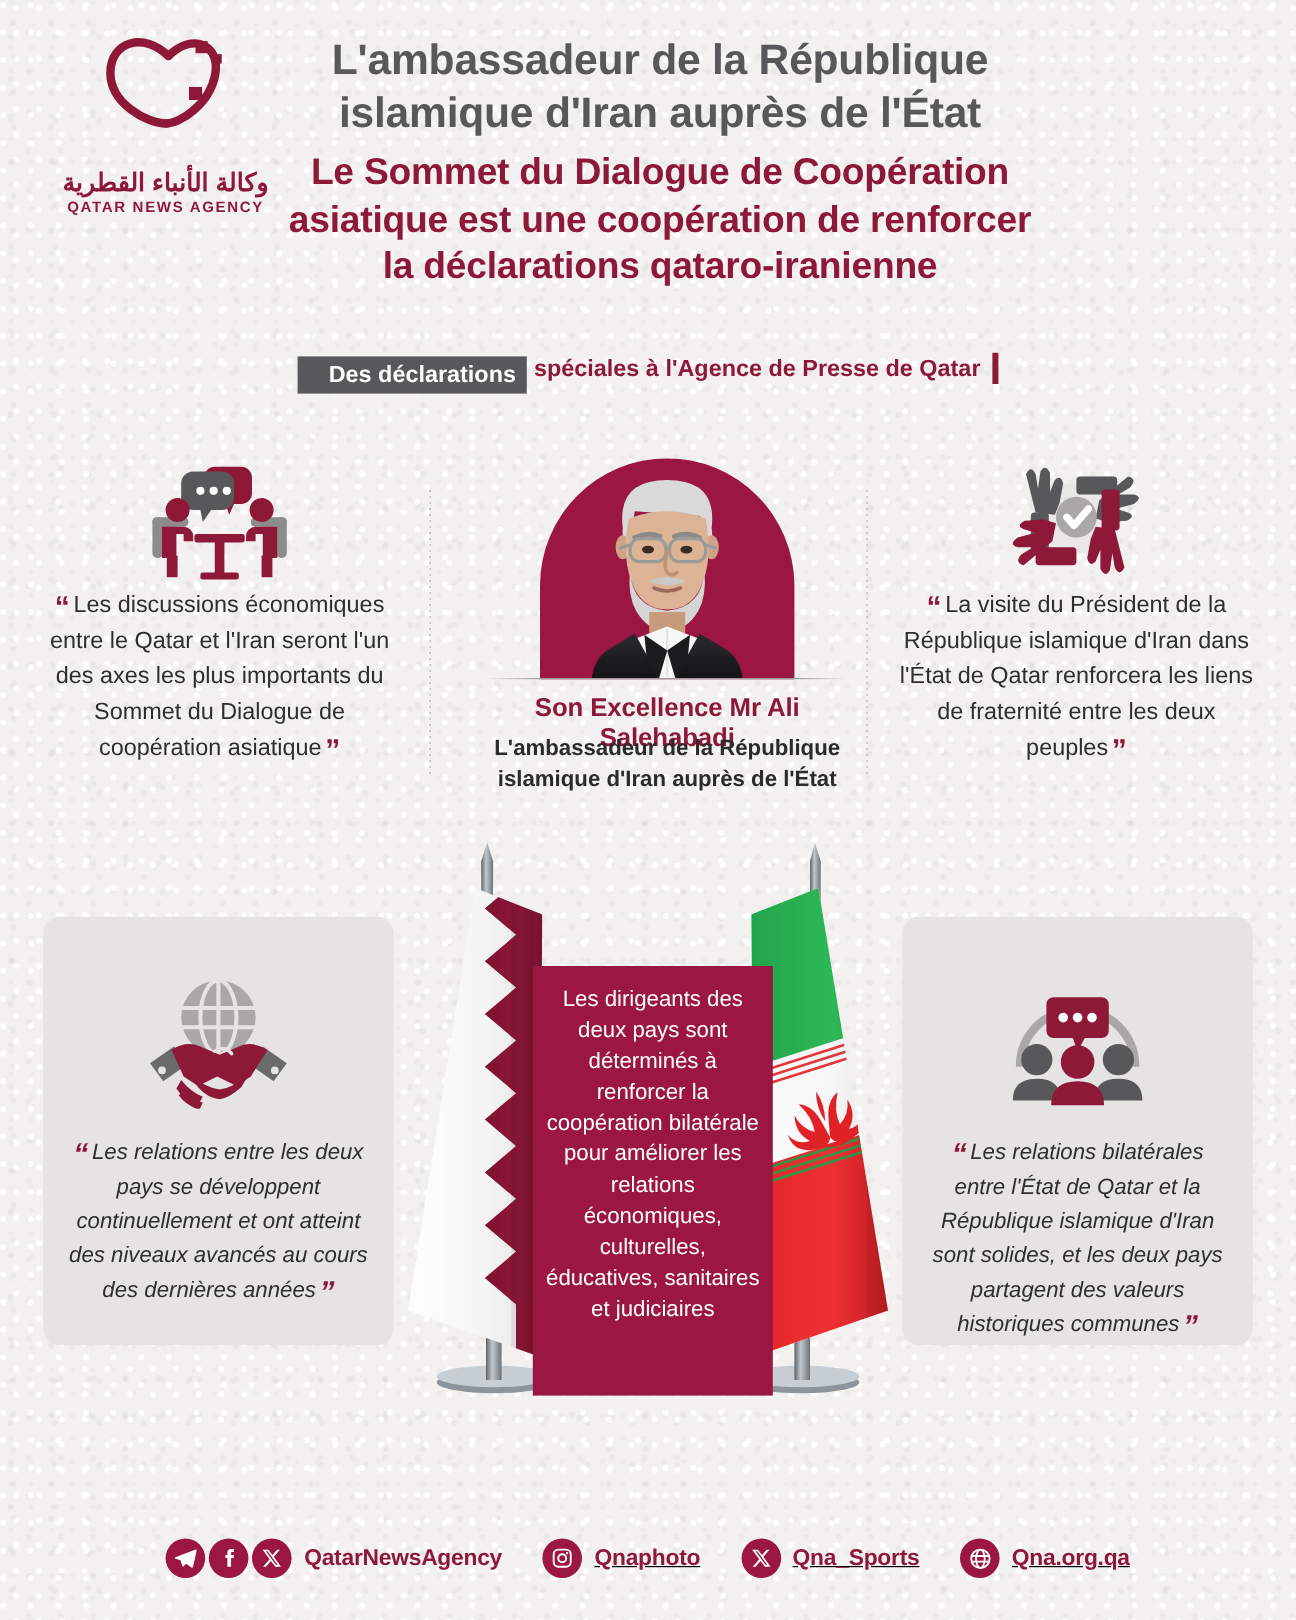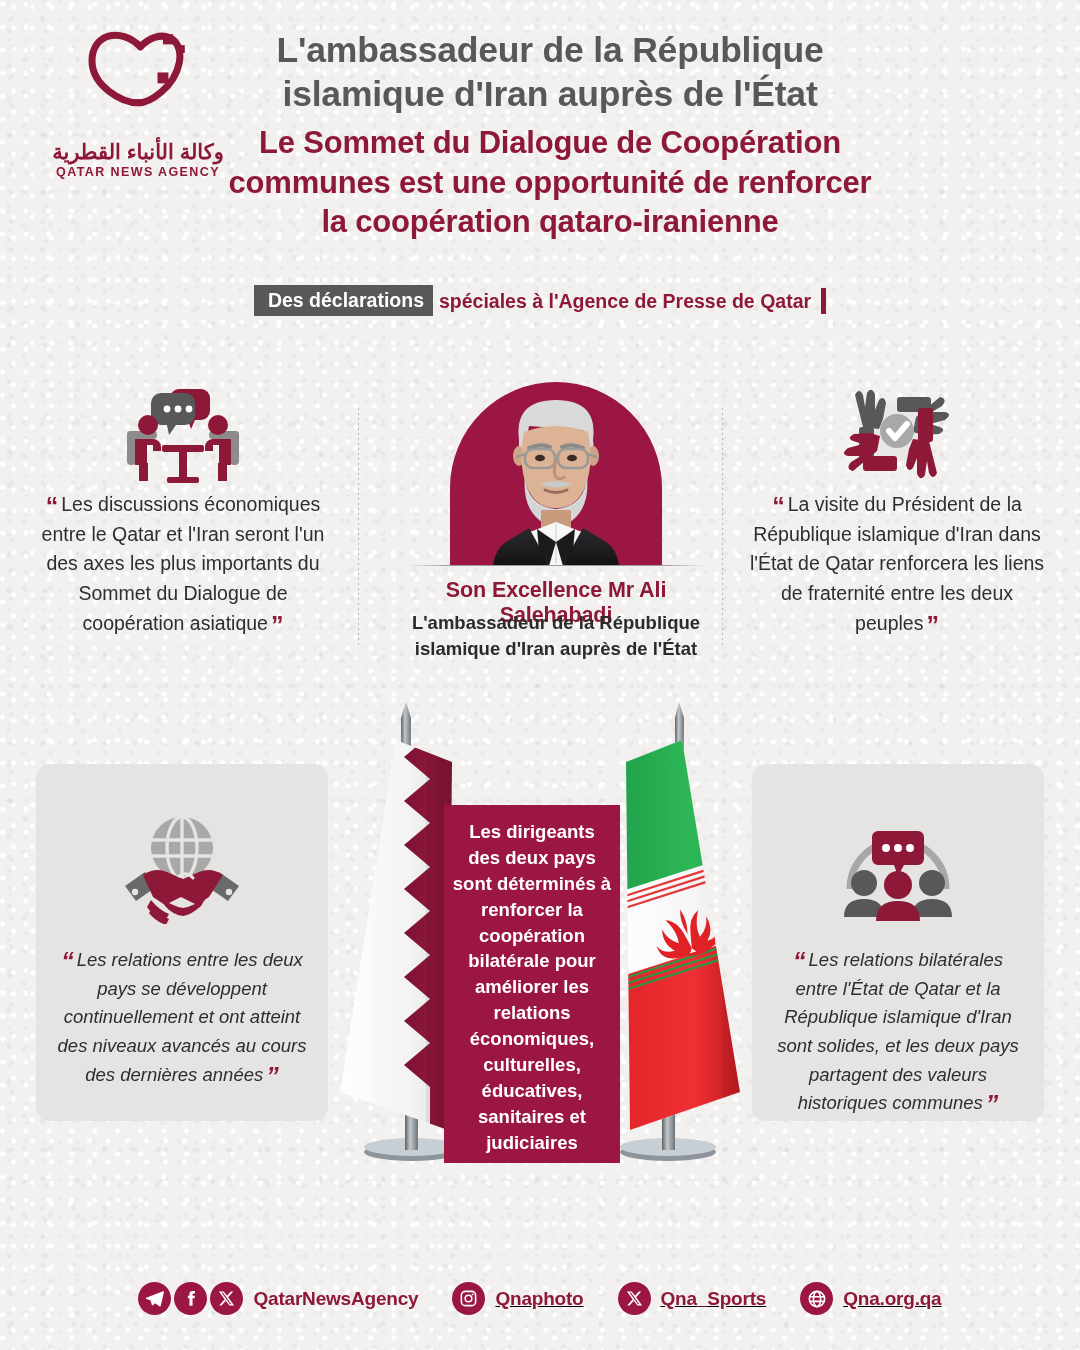--- a/index.html
+++ b/index.html
@@ -329,7 +329,7 @@
       <div class="title-gray">L'ambassadeur de la République</div>
       <div class="title-gray">islamique d'Iran auprès de l'État</div>
       <div class="title-maroon">Le Sommet du Dialogue de Coopération</div>
-      <div class="title-maroon" style="margin-top:0">communes est une opportunité de renforcer</div>
+      <div class="title-maroon" style="margin-top:0">asiatique est une coopération de renforcer</div>
       <div class="title-maroon" style="margin-top:0">la coopération qataro-iranienne</div>
     </div>
 

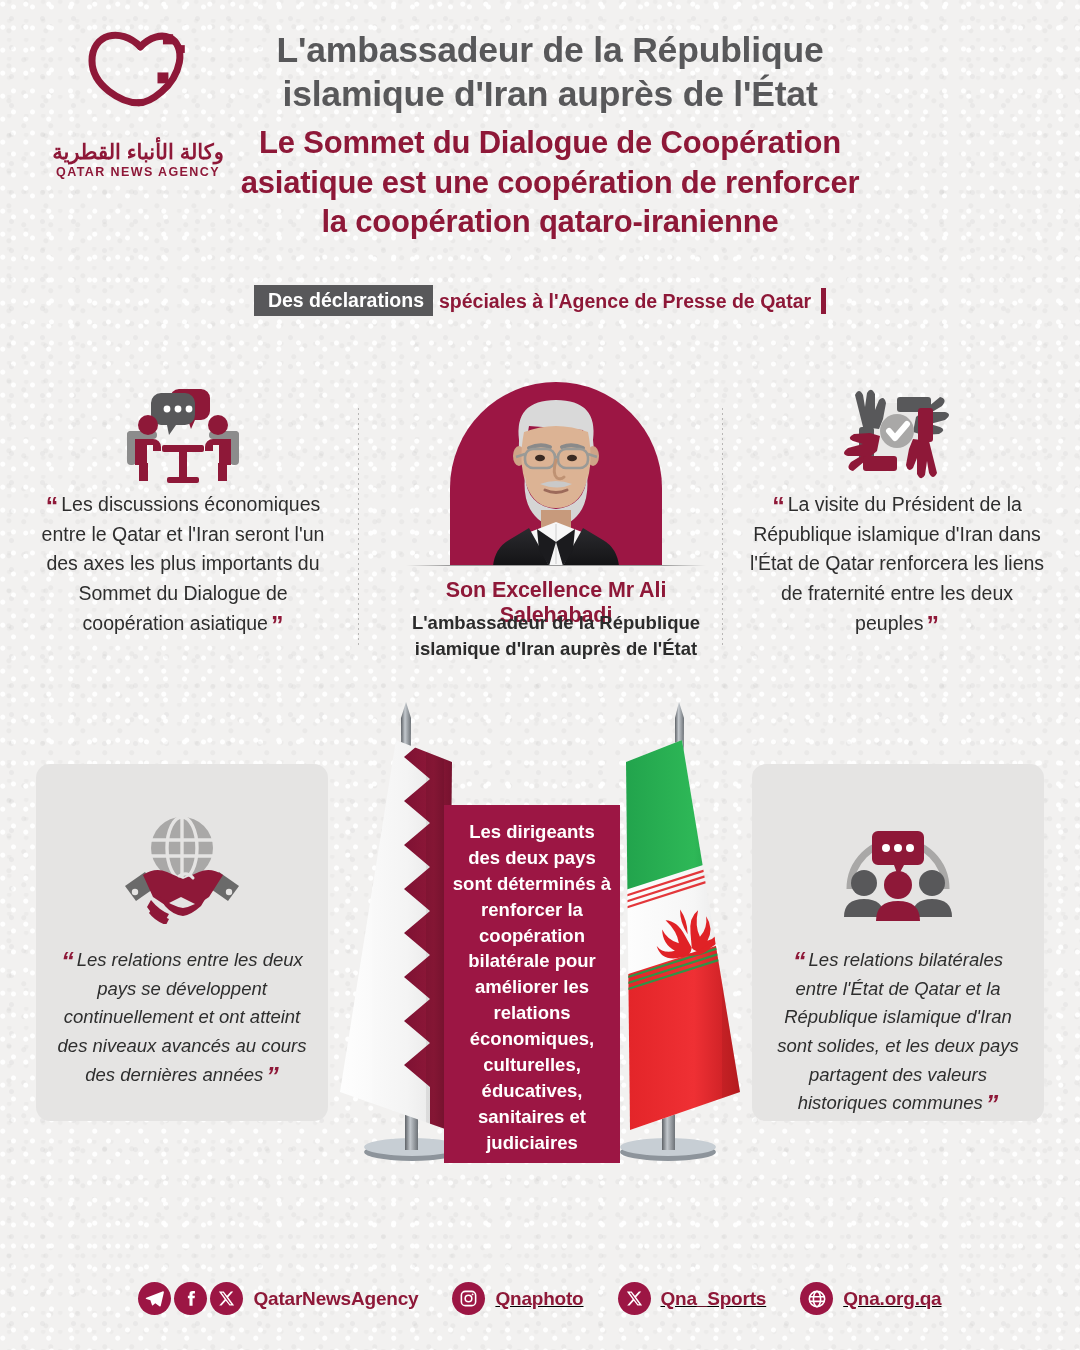--- a/index.html
+++ b/index.html
@@ -330,7 +330,7 @@
       <div class="title-gray">islamique d'Iran auprès de l'État</div>
       <div class="title-maroon">Le Sommet du Dialogue de Coopération</div>
       <div class="title-maroon" style="margin-top:0">asiatique est une coopération de renforcer</div>
-      <div class="title-maroon" style="margin-top:0">la coopération qataro-iranienne</div>
+      <div class="title-maroon" style="margin-top:0">la déclarations qataro-iranienne</div>
     </div>
 
     <div class="subbar">

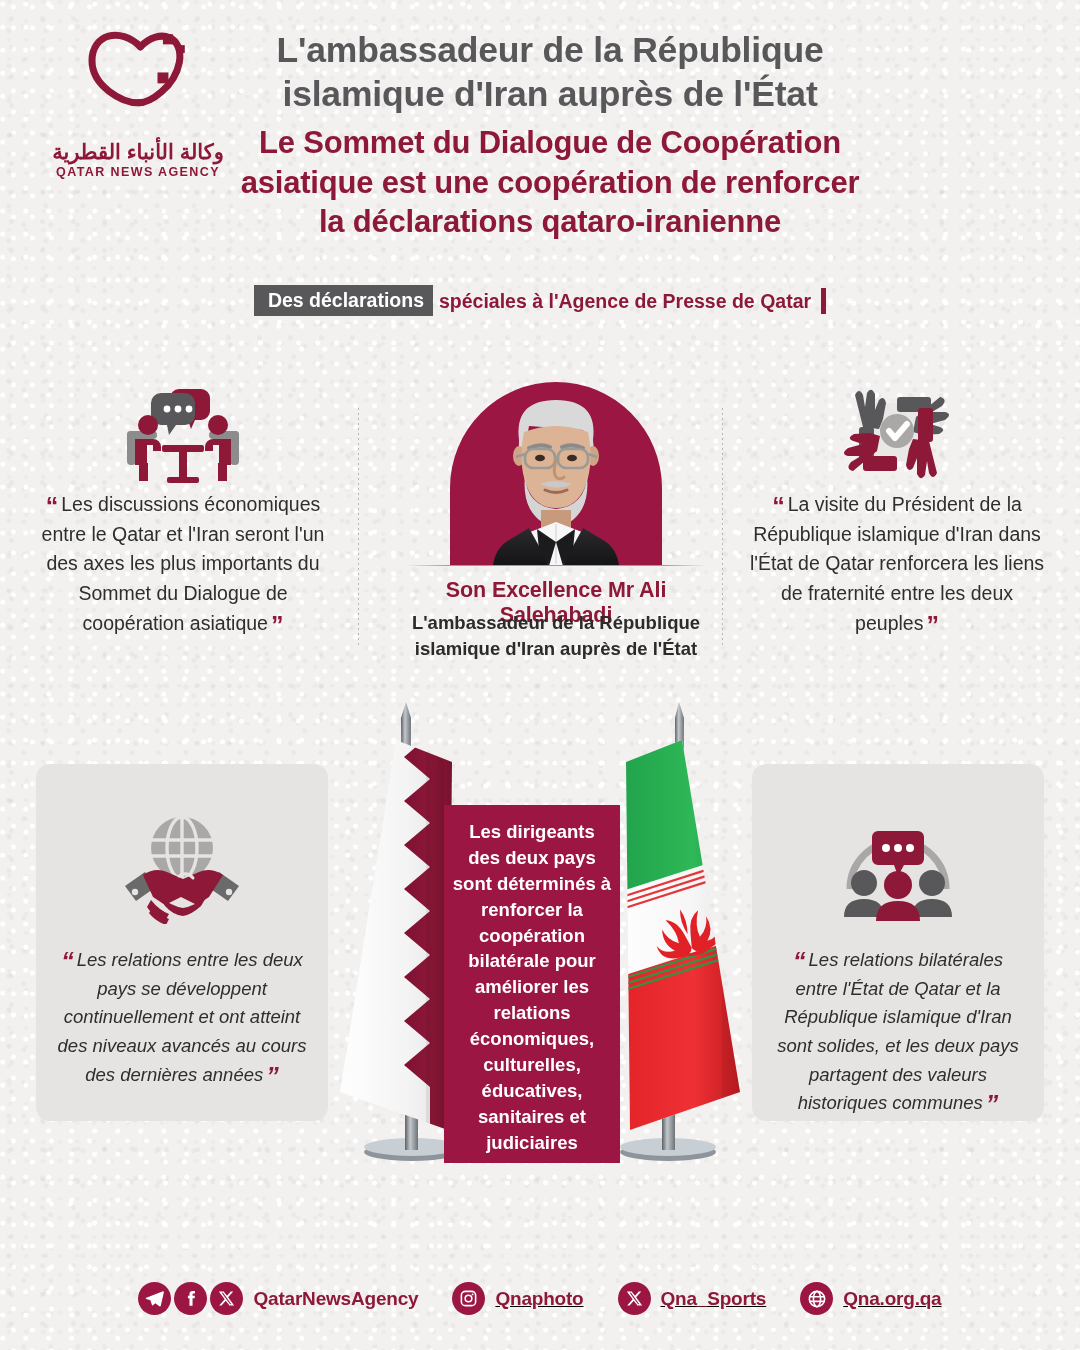--- a/index.html
+++ b/index.html
@@ -102,8 +102,9 @@
     color: #ffffff;
     font-size: 19.5px;
     font-weight: 700;
-    padding: 3px 9px 4px 14px;
+    padding: 3px 9px 4px 26px;
     line-height: 1.25;
+    margin-top: 12px;
   }
   .subbar-maroon {
     color: #8e1838;

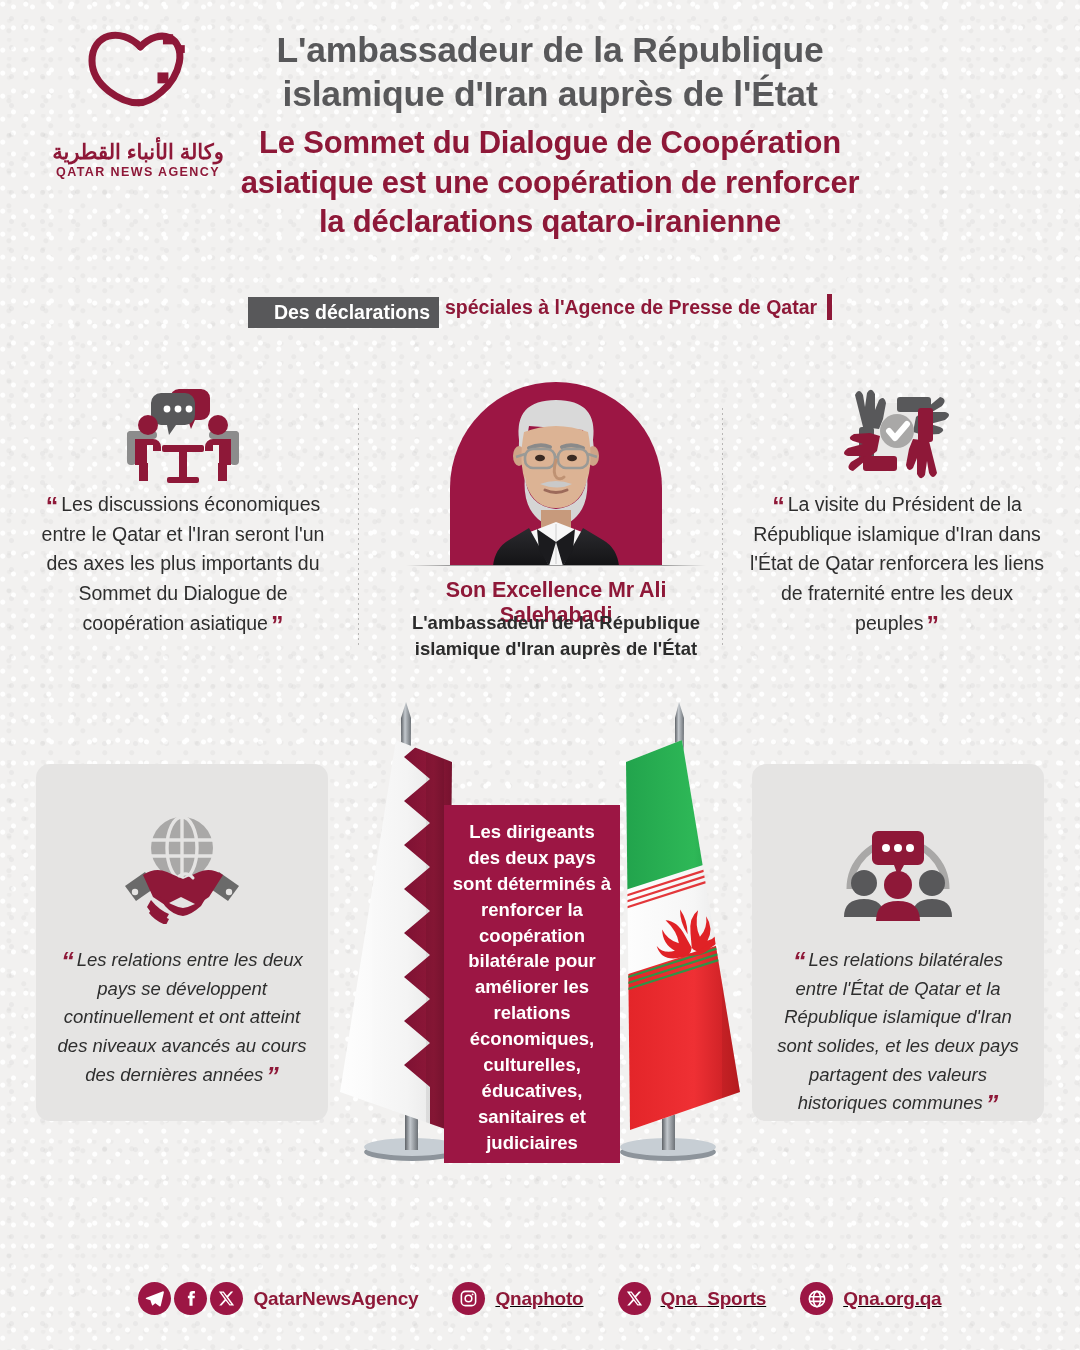--- a/index.html
+++ b/index.html
@@ -259,12 +259,12 @@
     position: absolute;
     left: 444px;
     top: 805px;
-    width: 176px;
+    width: 200px;
     height: 358px;
     background: #9c1644;
     color: #ffffff;
     font-size: 18.5px;
-    font-weight: 700;
+    font-weight: 400;
     line-height: 1.40;
     text-align: center;
     padding: 14px 8px 0 8px;

